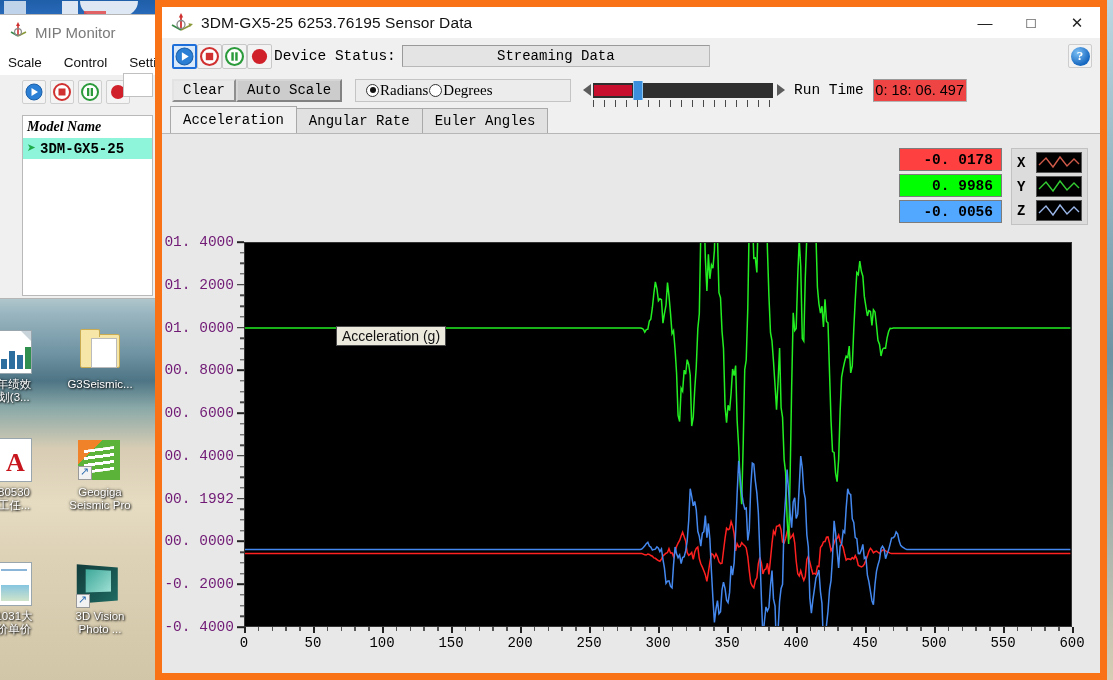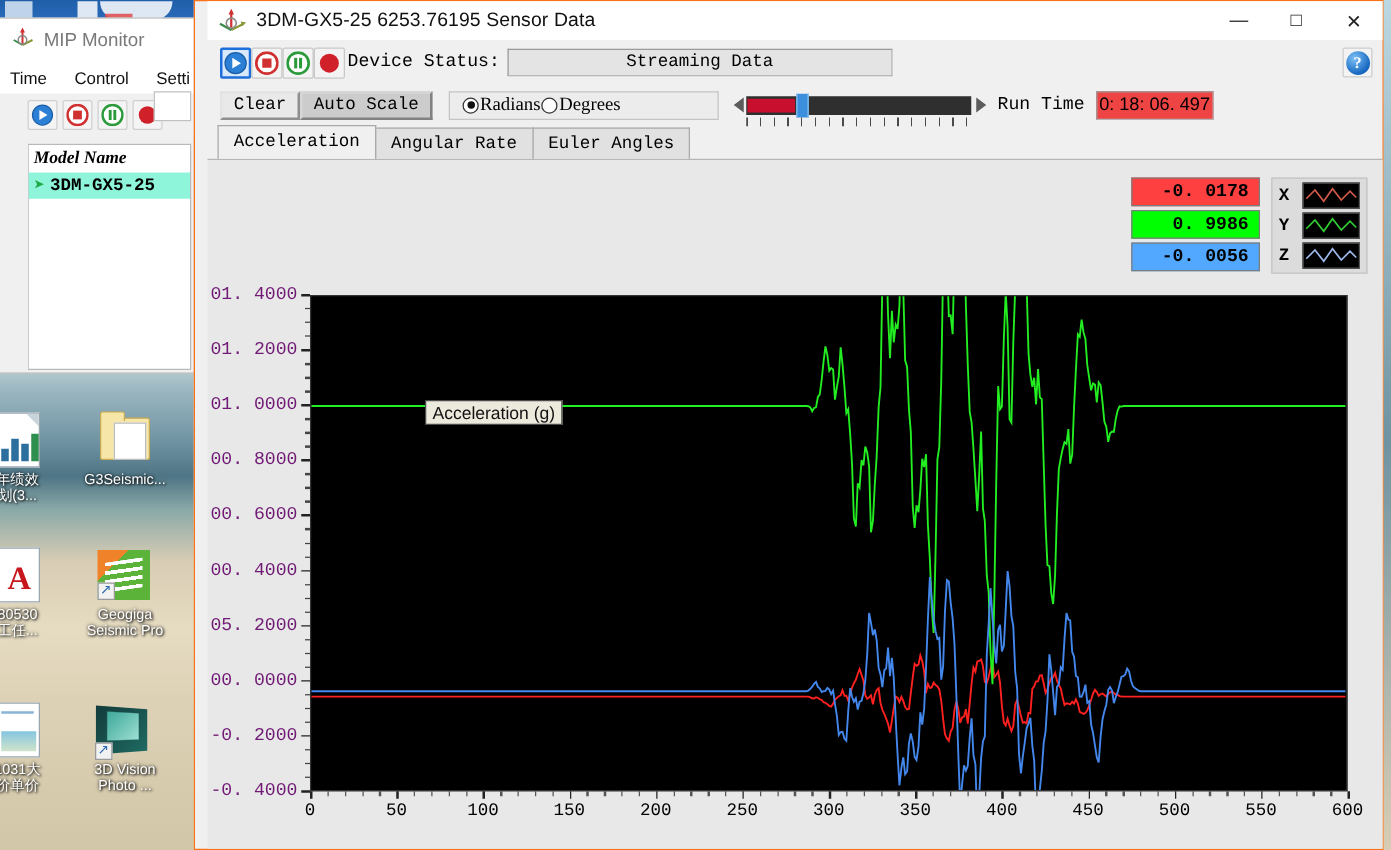--- a/index.html
+++ b/index.html
@@ -101,8 +101,8 @@
   
   #sensor-window {
     position: absolute; left: 155px; top: 0; width: 952px; height: 680px;
-    background: #f0f0f0; border: 1px solid #f97316;
-    display: flex; flex-direction: column; padding-left: 10px;
+    background: #f0f0f0; border: 7px solid #f97316;
+    display: flex; flex-direction: column;
   }
   #titlebar {
     height: 31px; background:#ffffff; display:flex; align-items:center;

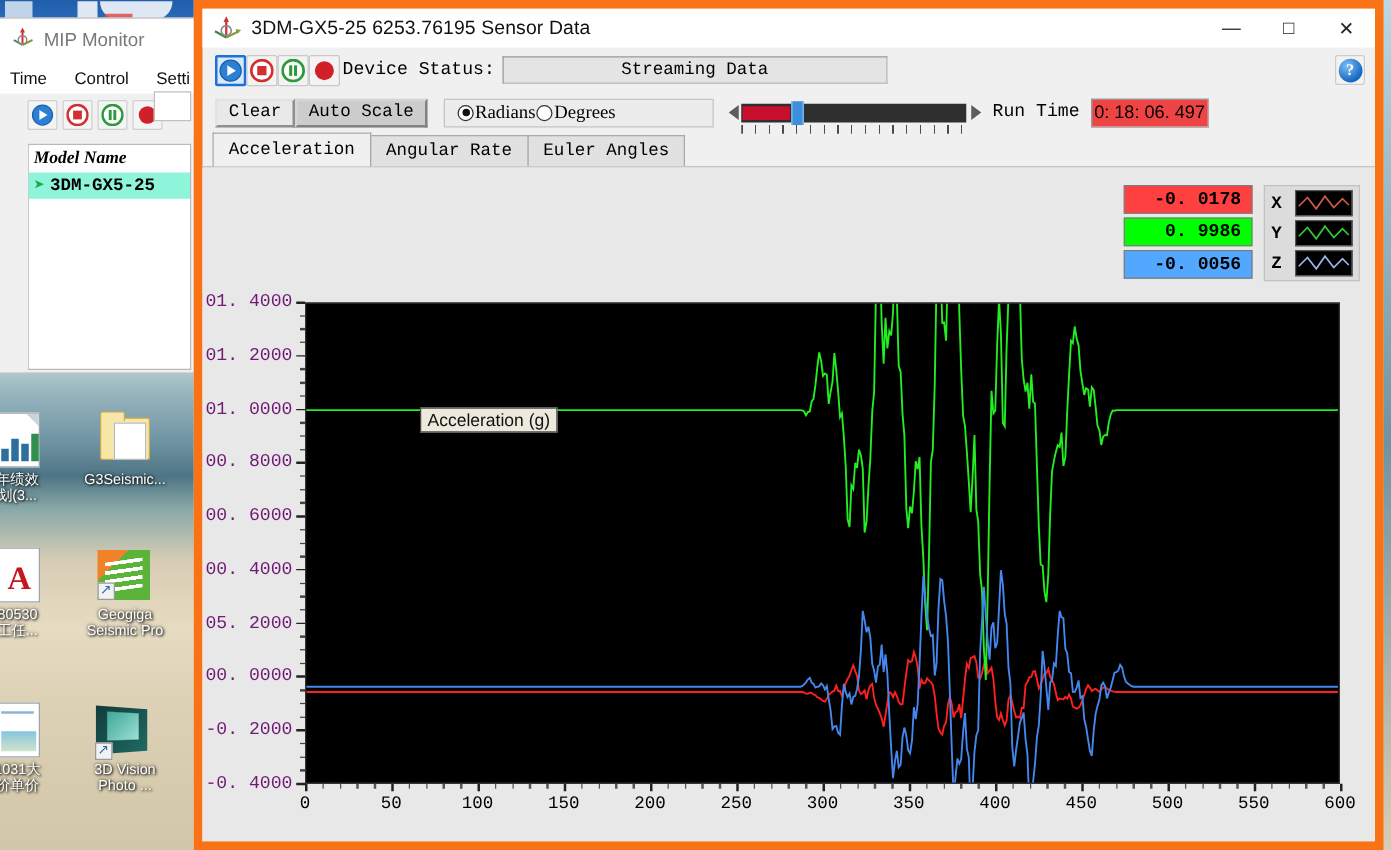--- a/index.html
+++ b/index.html
@@ -304,7 +304,7 @@
     <span id="mip-title-text">MIP Monitor</span>
   </div>
   <div id="mip-menubar">
-    <span>Time</span>
+    <span>Scale</span>
     <span>Control</span>
     <span>Setti</span>
   </div>

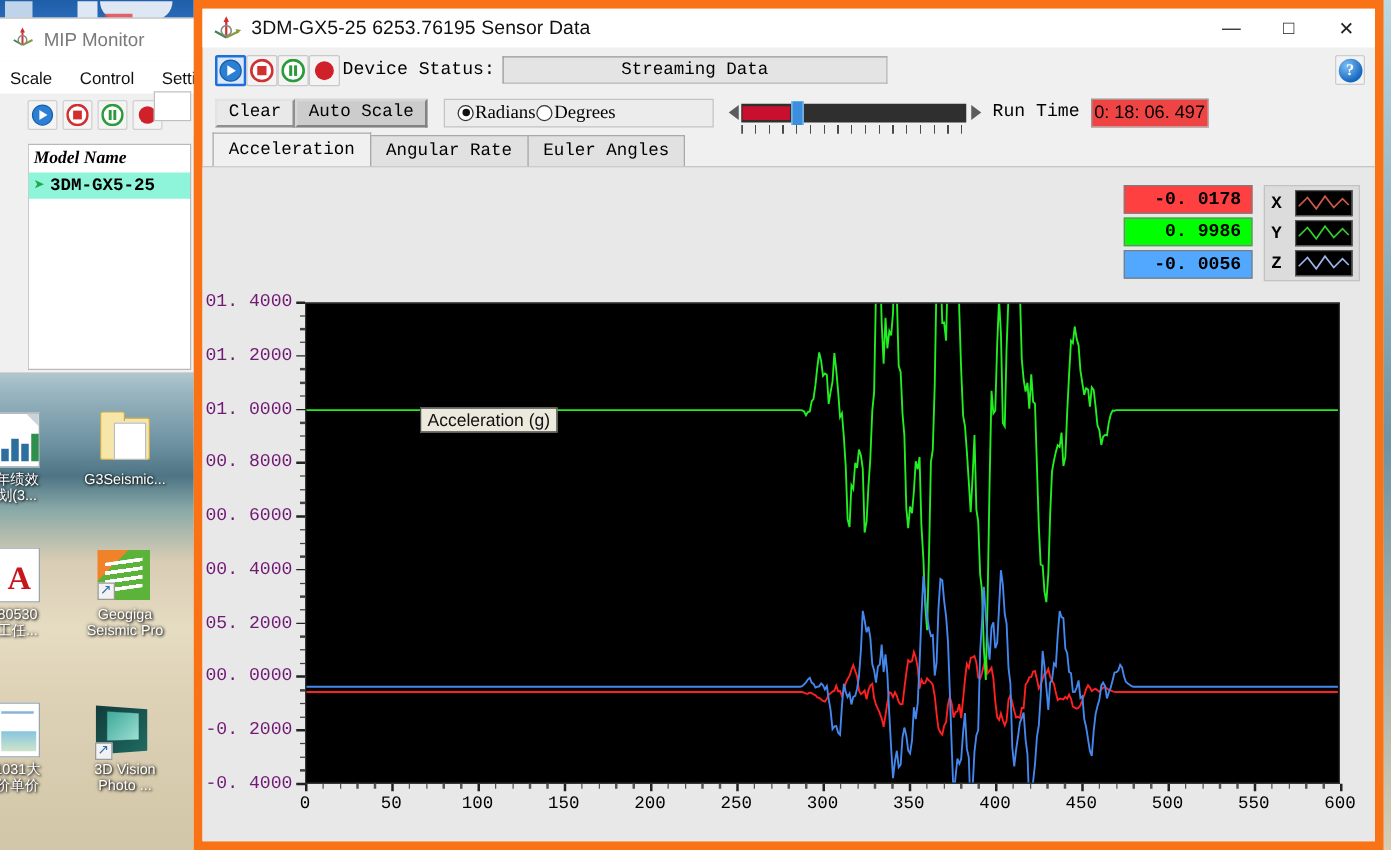--- a/index.html
+++ b/index.html
@@ -493,7 +493,7 @@
           <div class="yminor" style="top: 58.3333%;"></div>
           <div class="yminor" style="top: 61.1111%;"></div>
           <div class="yminor" style="top: 63.8889%;"></div>
-          <div class="ylab" style="top: 66.6667%;">05. 2000</div>
+          <div class="ylab" style="top: 66.6667%;">00. 1992</div>
           <div class="ytick" style="top: 66.6667%;"></div>
           <div class="yminor" style="top: 69.4444%;"></div>
           <div class="yminor" style="top: 72.2222%;"></div>

